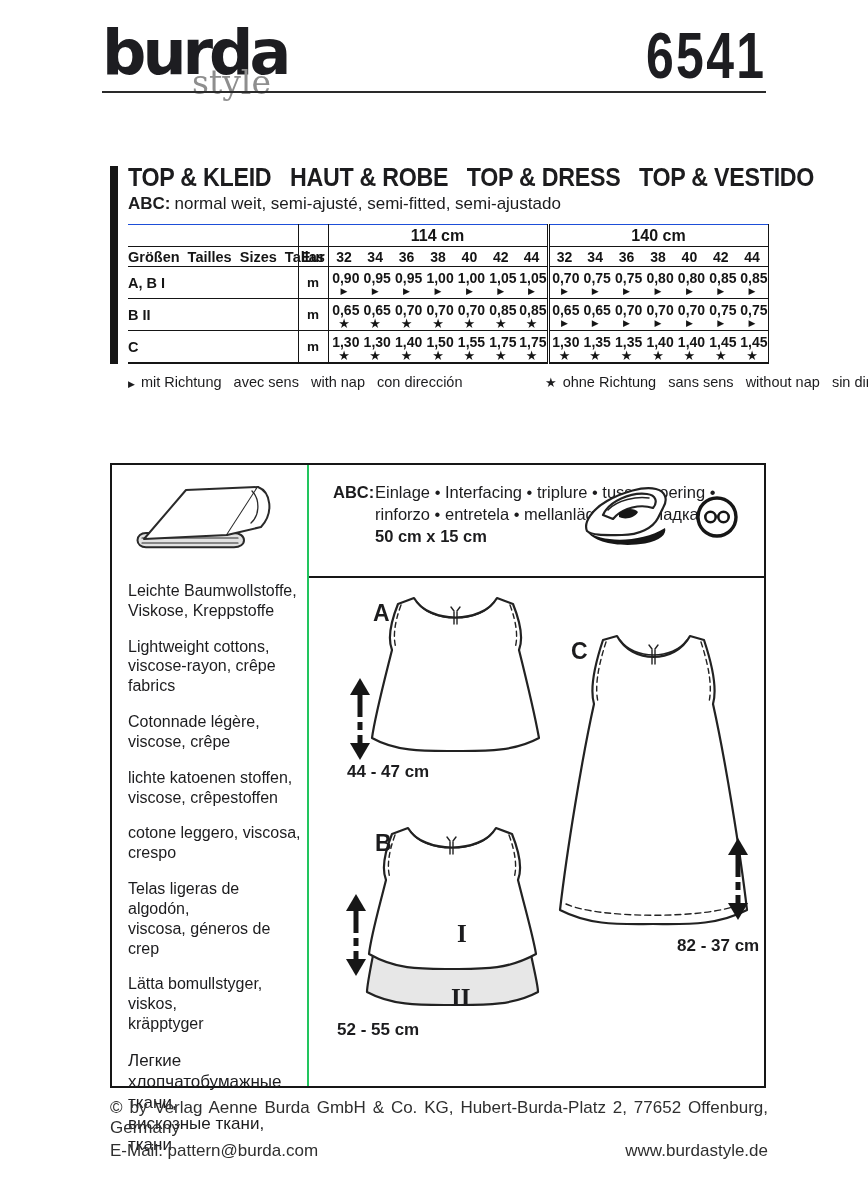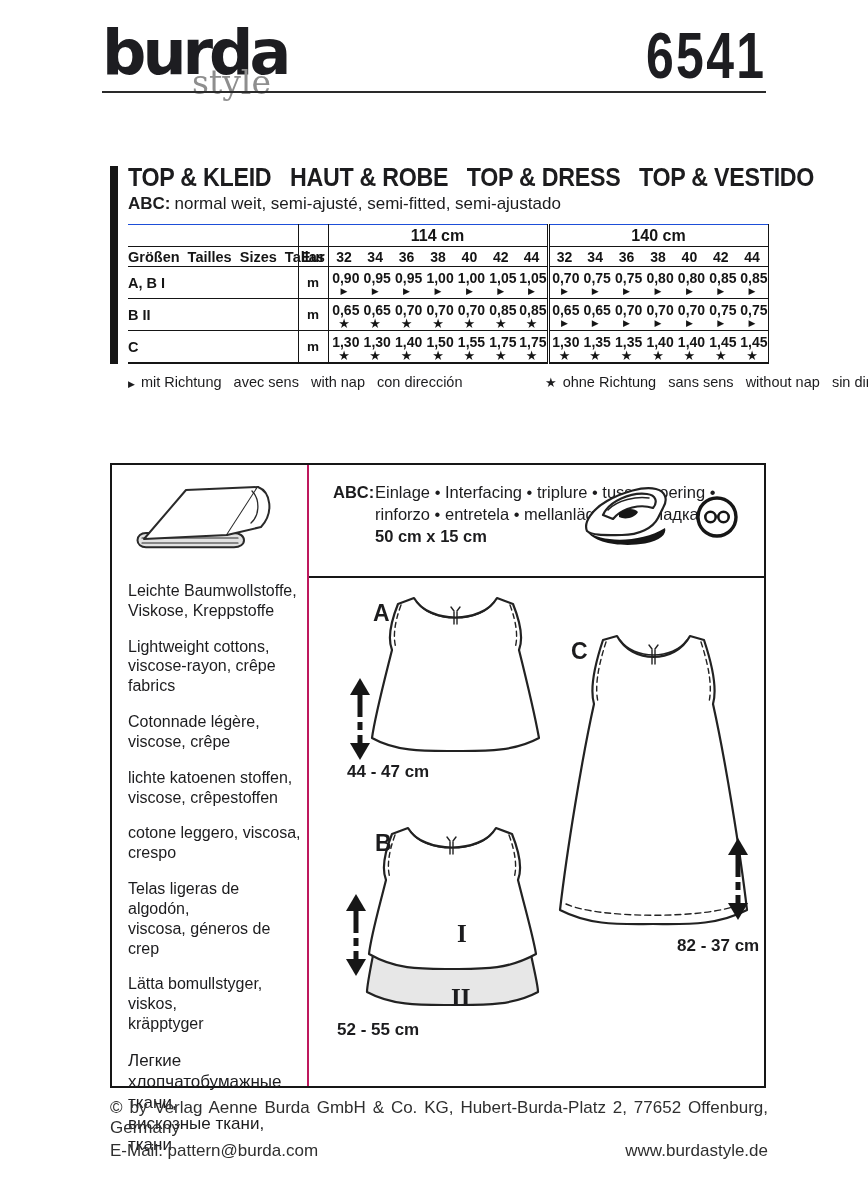--- a/index.html
+++ b/index.html
@@ -50,7 +50,7 @@
   
   .info-box{position:absolute;left:110px;top:463px;width:656px;height:625px;
          border:2px solid #161616;box-sizing:border-box;}
-  .fabric-col{position:absolute;left:0;top:0;bottom:0;width:197px;border-right:2px solid #be185d;box-sizing:border-box;}
+  .fabric-col{position:absolute;left:0;top:0;bottom:0;width:197px;border-right:2px solid #22c55e;box-sizing:border-box;}
   .bolt-wrap{position:absolute;left:18px;top:12px;}
   .fabric-list{position:absolute;left:16px;top:116px;width:176px;font-size:16px;line-height:1.24;}
   .fabric-item{margin-bottom:16px;}

